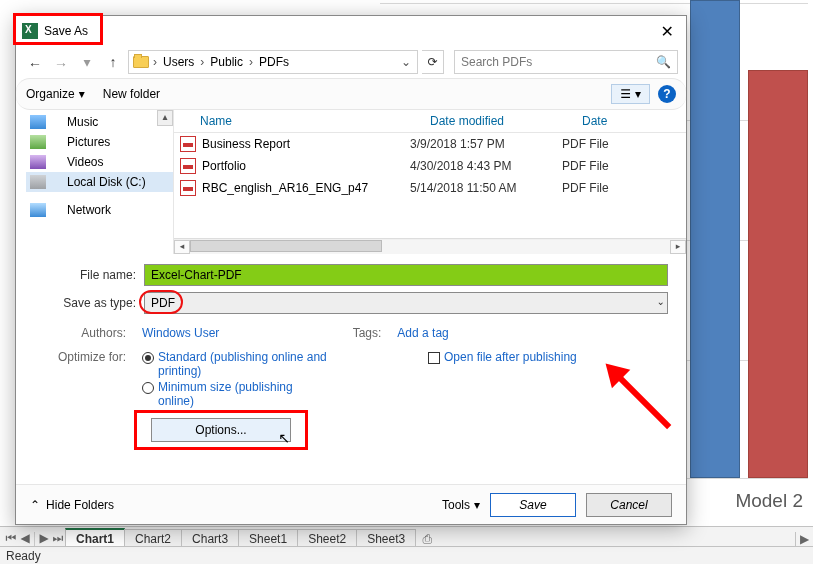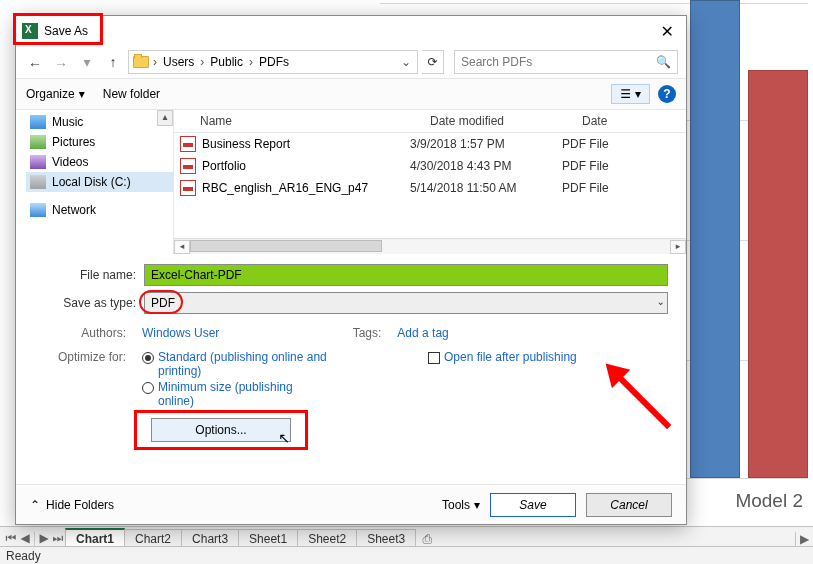--- a/index.html
+++ b/index.html
@@ -63,7 +63,7 @@
   .search-icn { margin-left:auto; color:#777;}
 
   .toolbar-row { height: 32px; border-top:1px solid #e6e6e6; border-bottom:1px solid #e6e6e6; background:#fbfbfb;
-    display:flex; align-items:center; padding:0 10px; gap:18px;}
+    display:flex; align-items:center; padding:0 10px; gap:18px;border-radius:14px;}
   .org-btn, .newf-btn { color:#000; cursor:pointer; display:flex; align-items:center; gap:4px;}
   .right-tools { margin-left:auto; display:flex; align-items:center; gap:8px;}
   .view-btn { border:1px solid #b5cde6; background:#e9f2fb; padding:2px 8px; cursor:pointer; display:flex; gap:4px; align-items:center;}

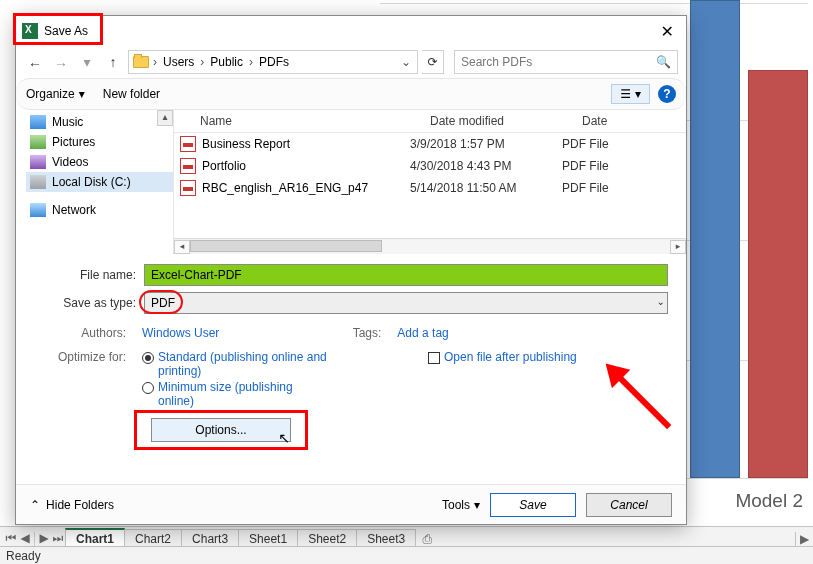--- a/index.html
+++ b/index.html
@@ -73,7 +73,7 @@
   .tree { width: 158px; border-right:1px solid #e6e6e6; overflow:hidden; position:relative;}
   .tree-scroll-up { position:absolute; right:0; top:0; width:16px; height:16px; background:#f0f0f0; border:1px solid #ccc; text-align:center; font-size:10px; color:#555;}
   .tree ul { list-style:none; padding: 2px 0 2px 10px;}
-  .tree li { display:flex; align-items:center; gap:6px; padding:3px 4px; cursor:pointer; color:#000;}
+  .tree li { display:flex; align-items:center; gap:21px; padding:3px 4px; cursor:pointer; color:#000;}
   .tree li.selected { background:#d9e8f7; }
   .tree li.spacer { height:8px; padding:0; cursor:default;}
   .tree-icn { width:16px; height:14px; display:inline-block; }

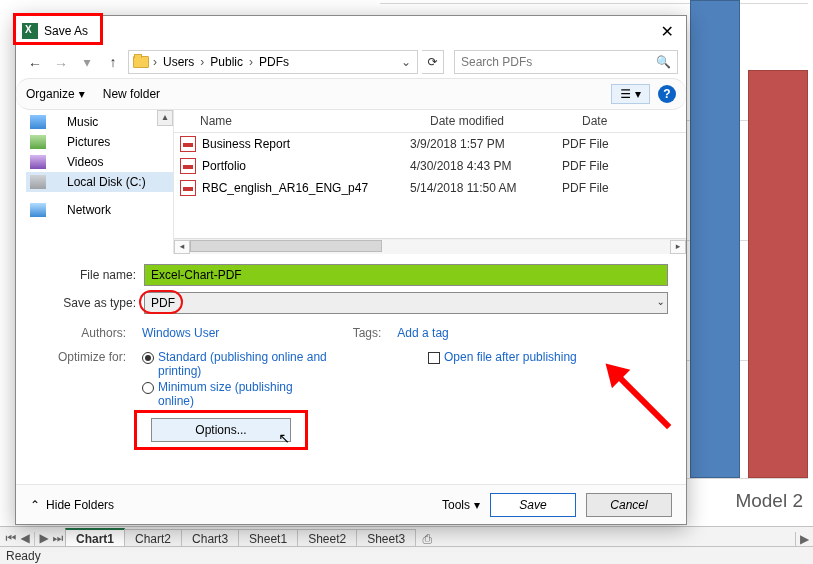--- a/index.html
+++ b/index.html
@@ -84,7 +84,7 @@
   .icn-net     { background: linear-gradient(#b1dcff,#3a8ad6);}
 
   .filepane { flex:1; position:relative; overflow:hidden;}
-  .col-headers { display:flex; border-bottom:1px solid #e6e6e6; padding: 4px 0 4px 26px; color:#404040;}
+  .col-headers { display:flex; border-bottom:1px solid #e6e6e6; padding: 4px 0 4px 26px; color:#0369a1;}
   .col-name { flex: 0 0 230px; cursor:pointer;} .col-date { flex:0 0 152px; cursor:pointer;} .col-type { flex:1; cursor:pointer;}
   .file-row { display:flex; align-items:center; padding: 3px 0 3px 6px; color:#000;}
   .pdf-icn { width:16px; height:16px; background:#fff; border:1px solid #c33; position:relative; margin-right:4px;}

